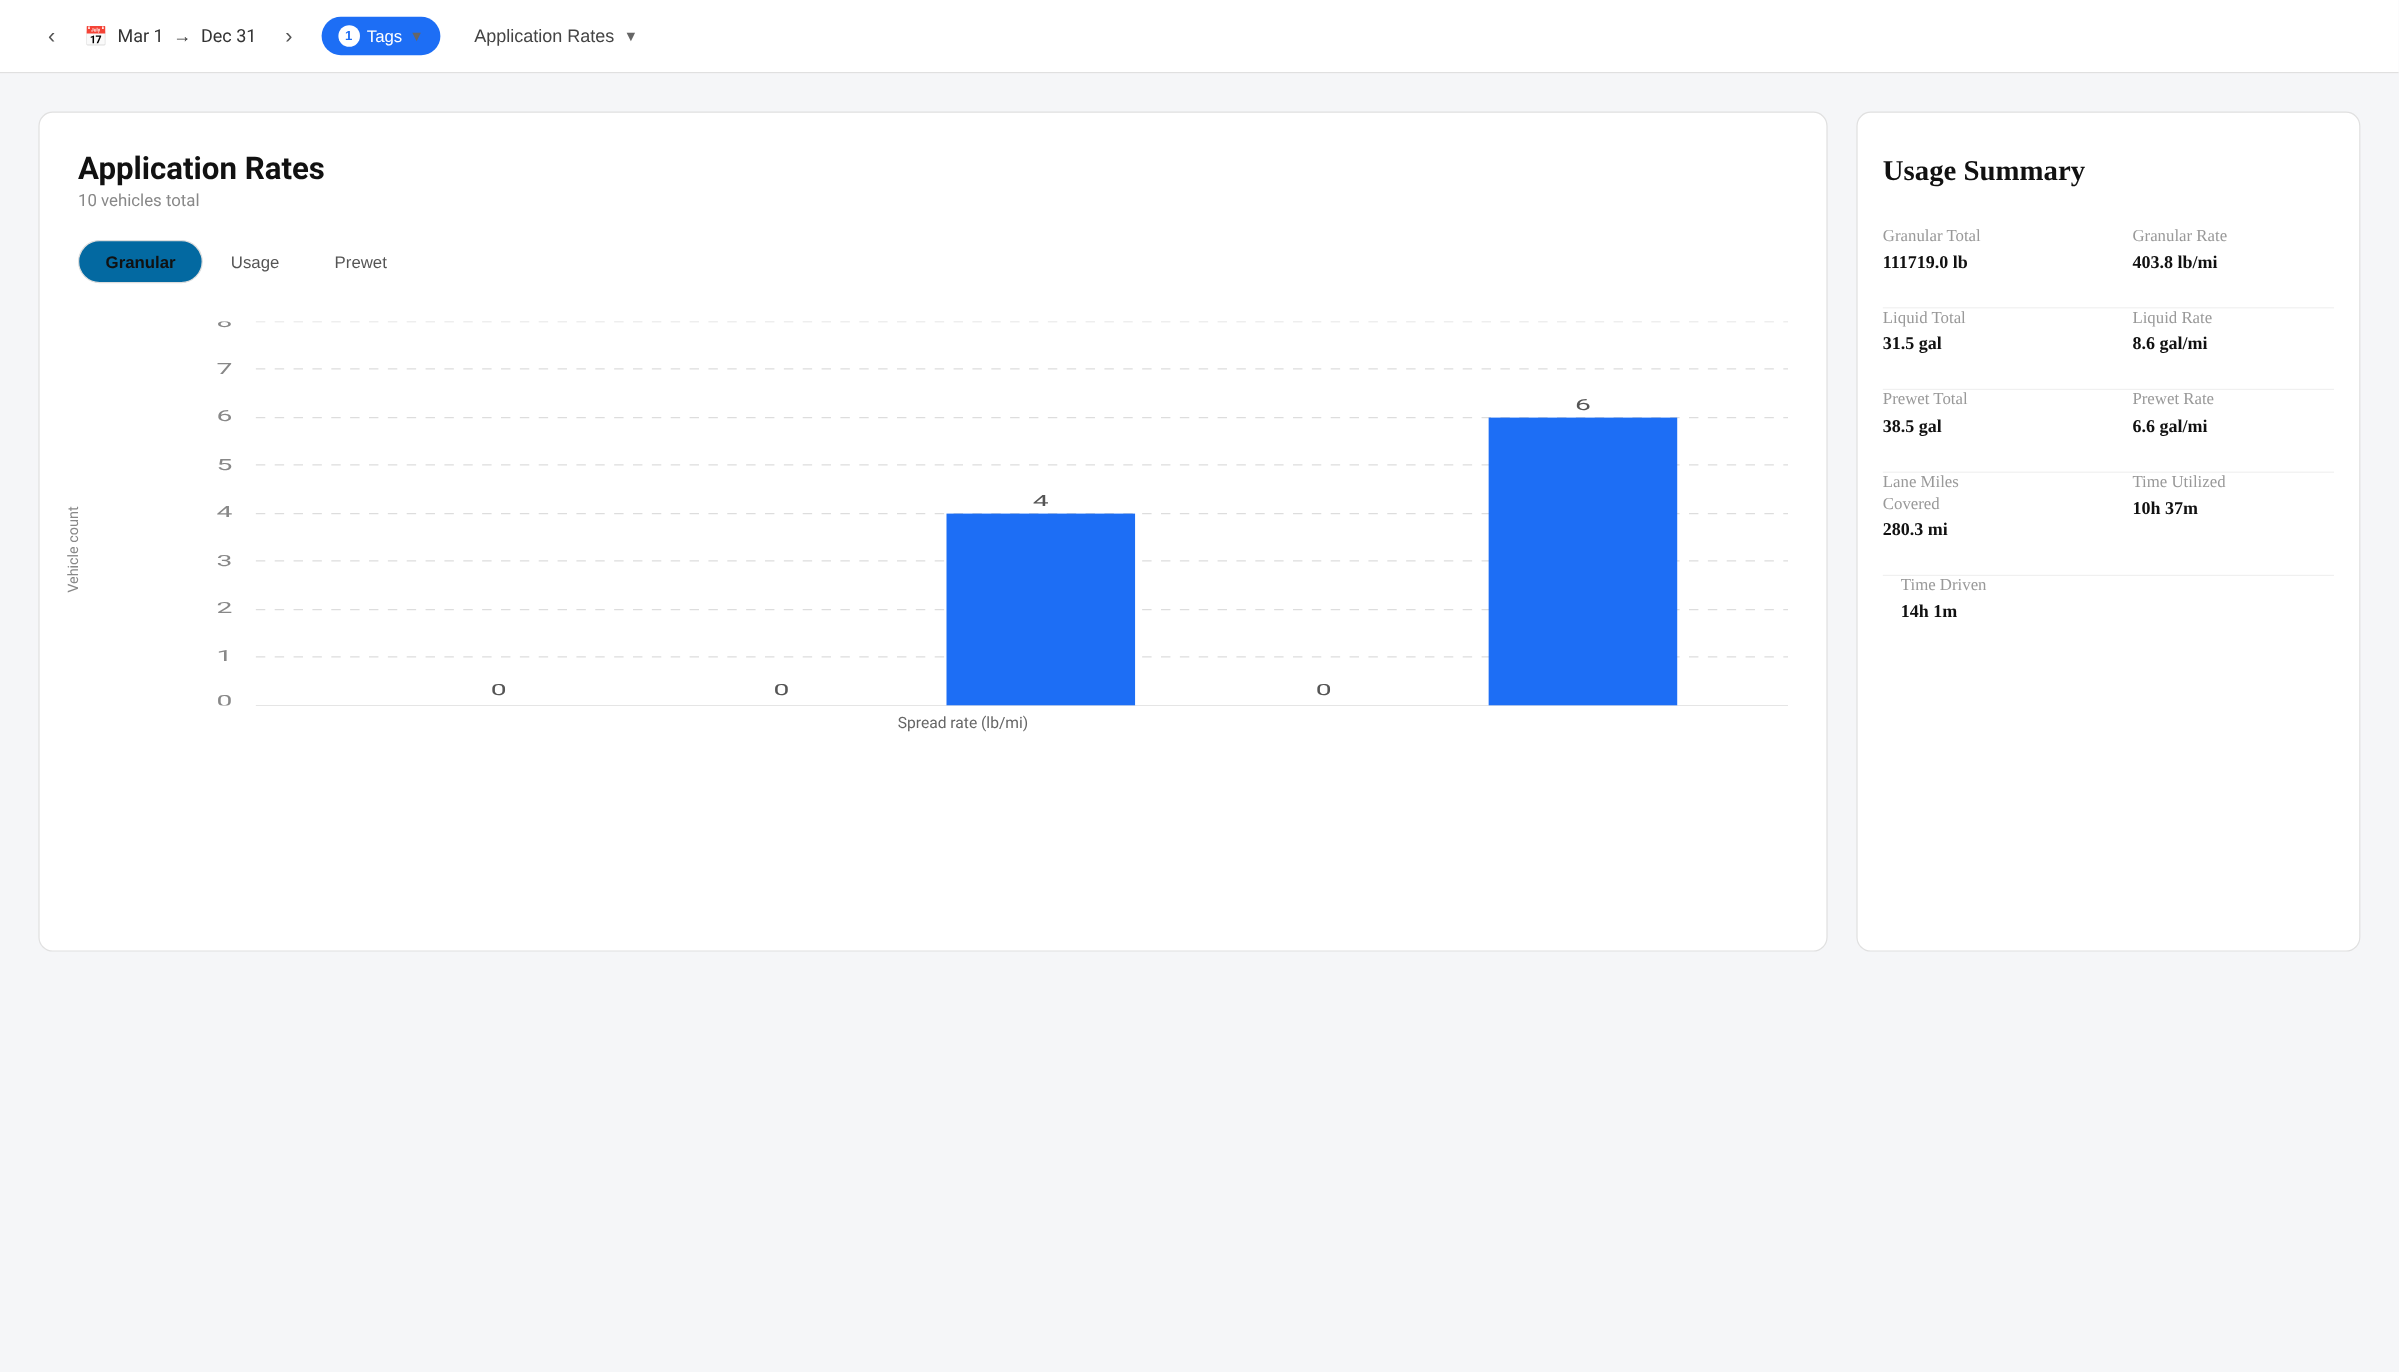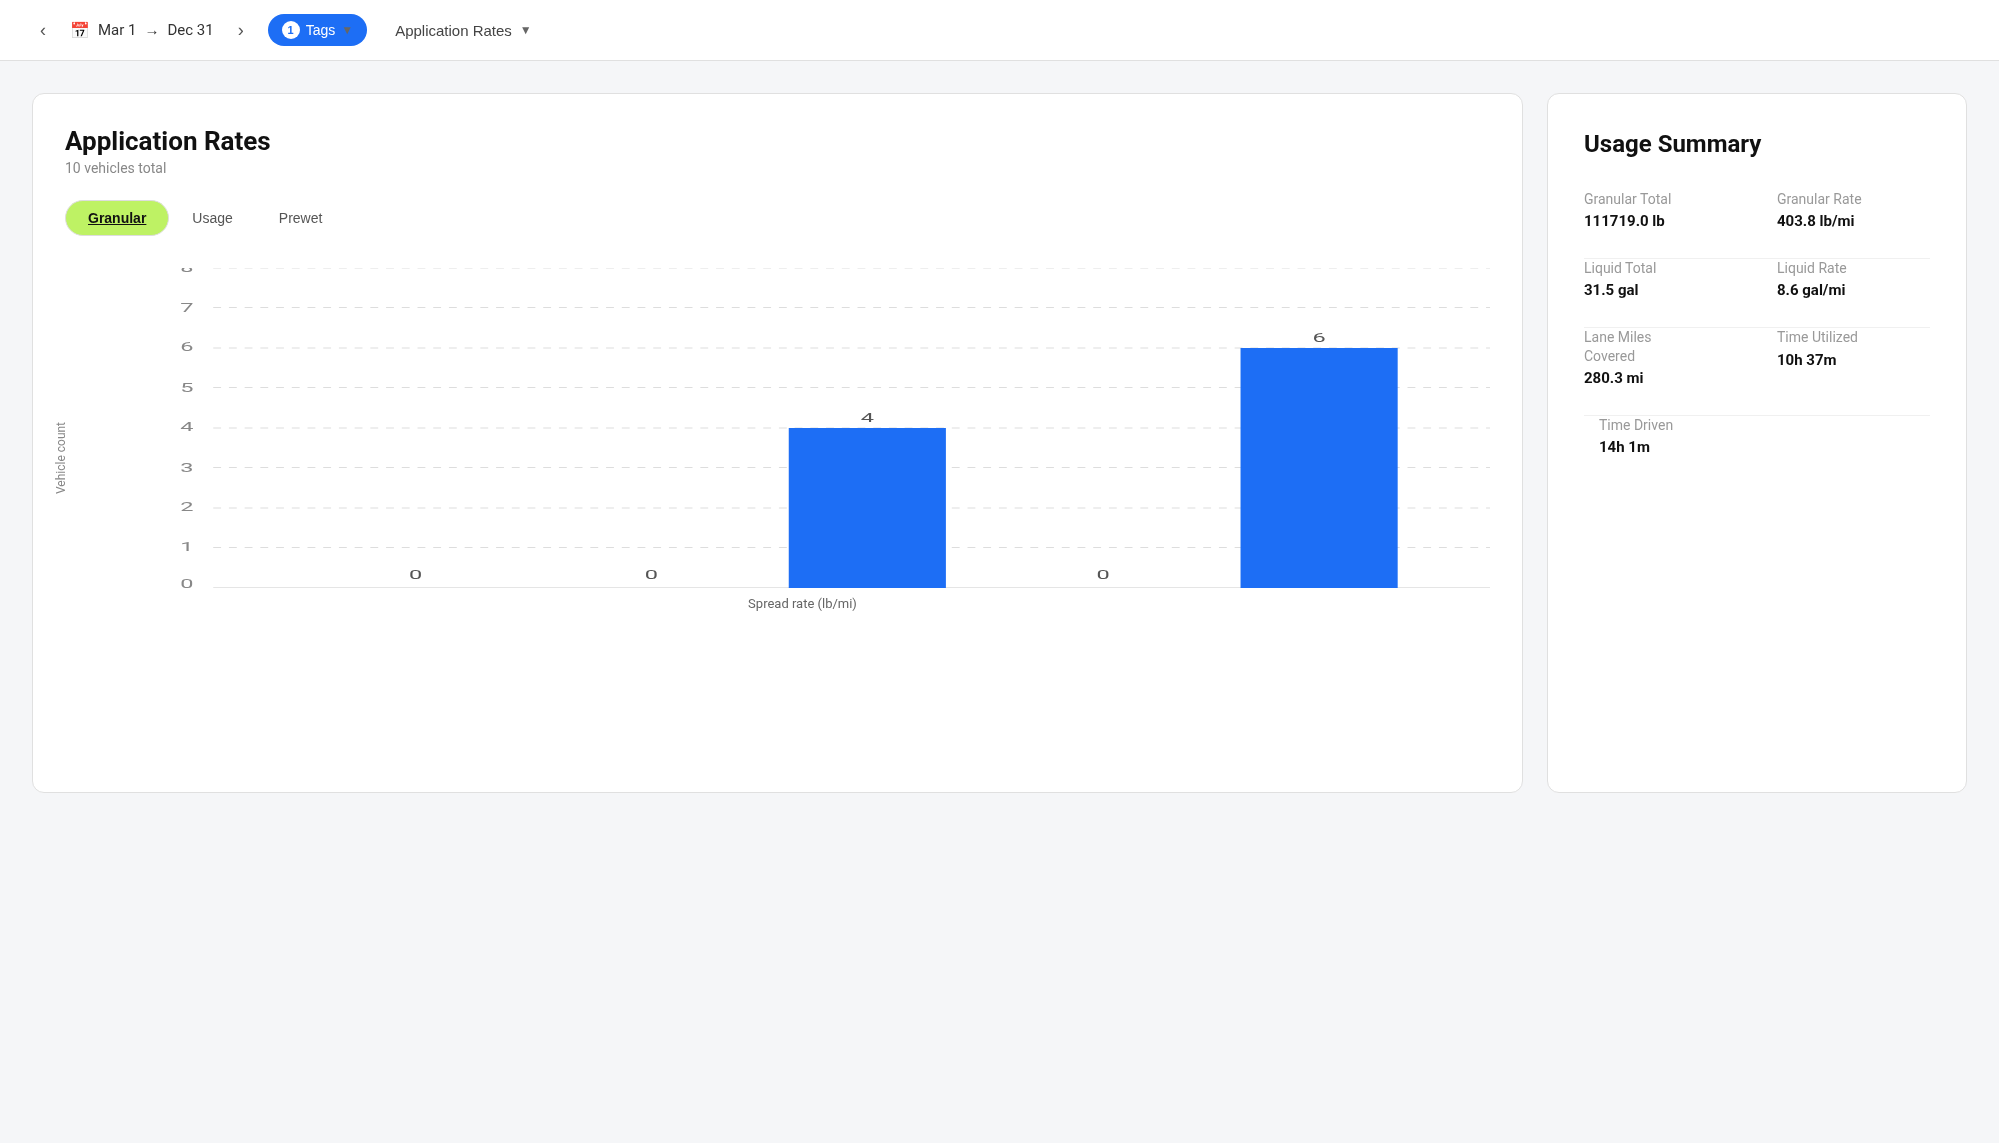--- a/index.html
+++ b/index.html
@@ -164,9 +164,10 @@
       background: #ffffff;
       border: 1px solid #e0e0e0;
       border-radius: 12px;
-      padding: 36px 36px;
+      padding: 36px 21px;
       width: 420px;
       min-height: 700px;
+      font-family: Liberation Serif, serif;
     }
     .summary-title {
       font-size: 24px;

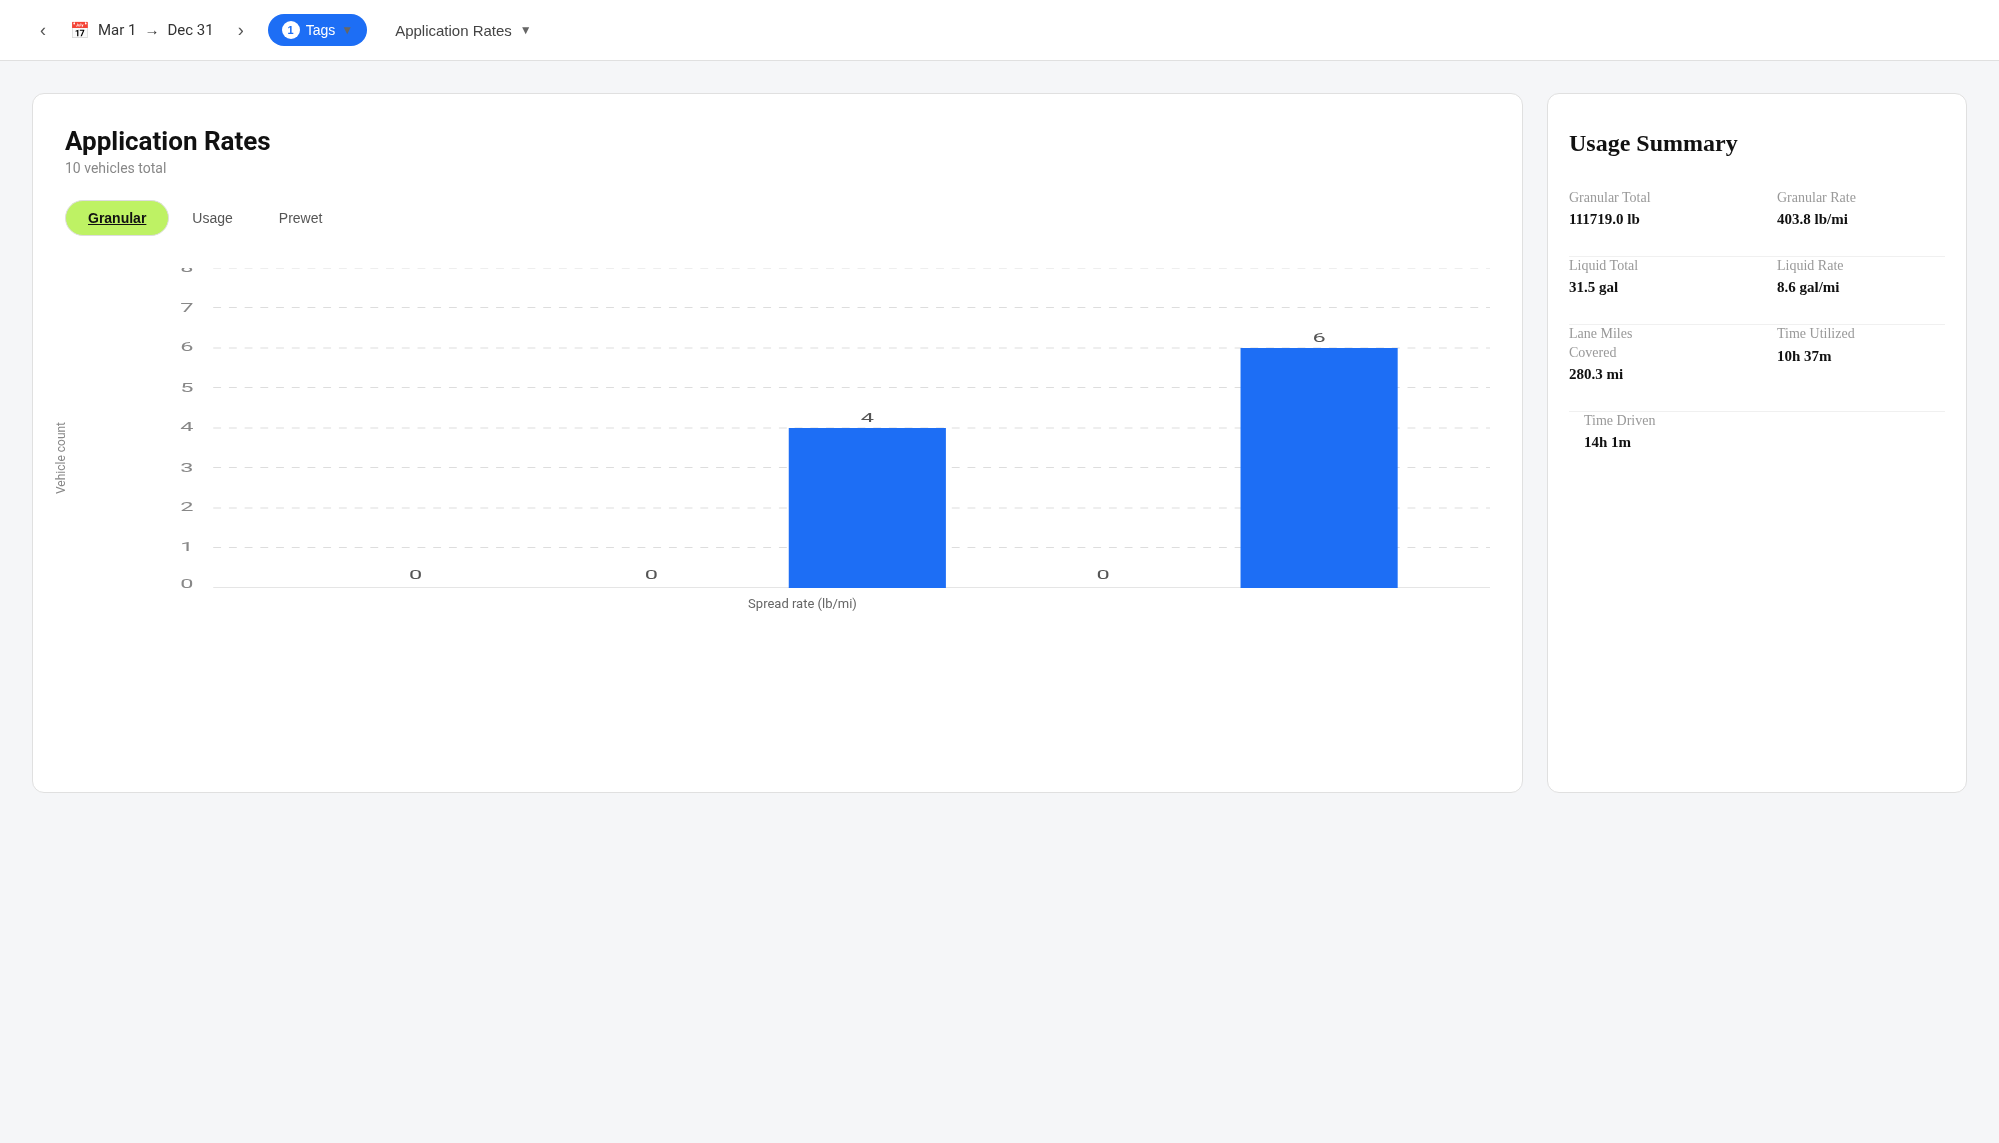--- a/index.html
+++ b/index.html
@@ -120,11 +120,10 @@
       background: none;
     }
     .tab.active {
-      background: #bef264;
+      background: #0369a1;
       color: #111;
       font-weight: 700;
       border-color: #ddd;
-      text-decoration: underline;
     }
 
     

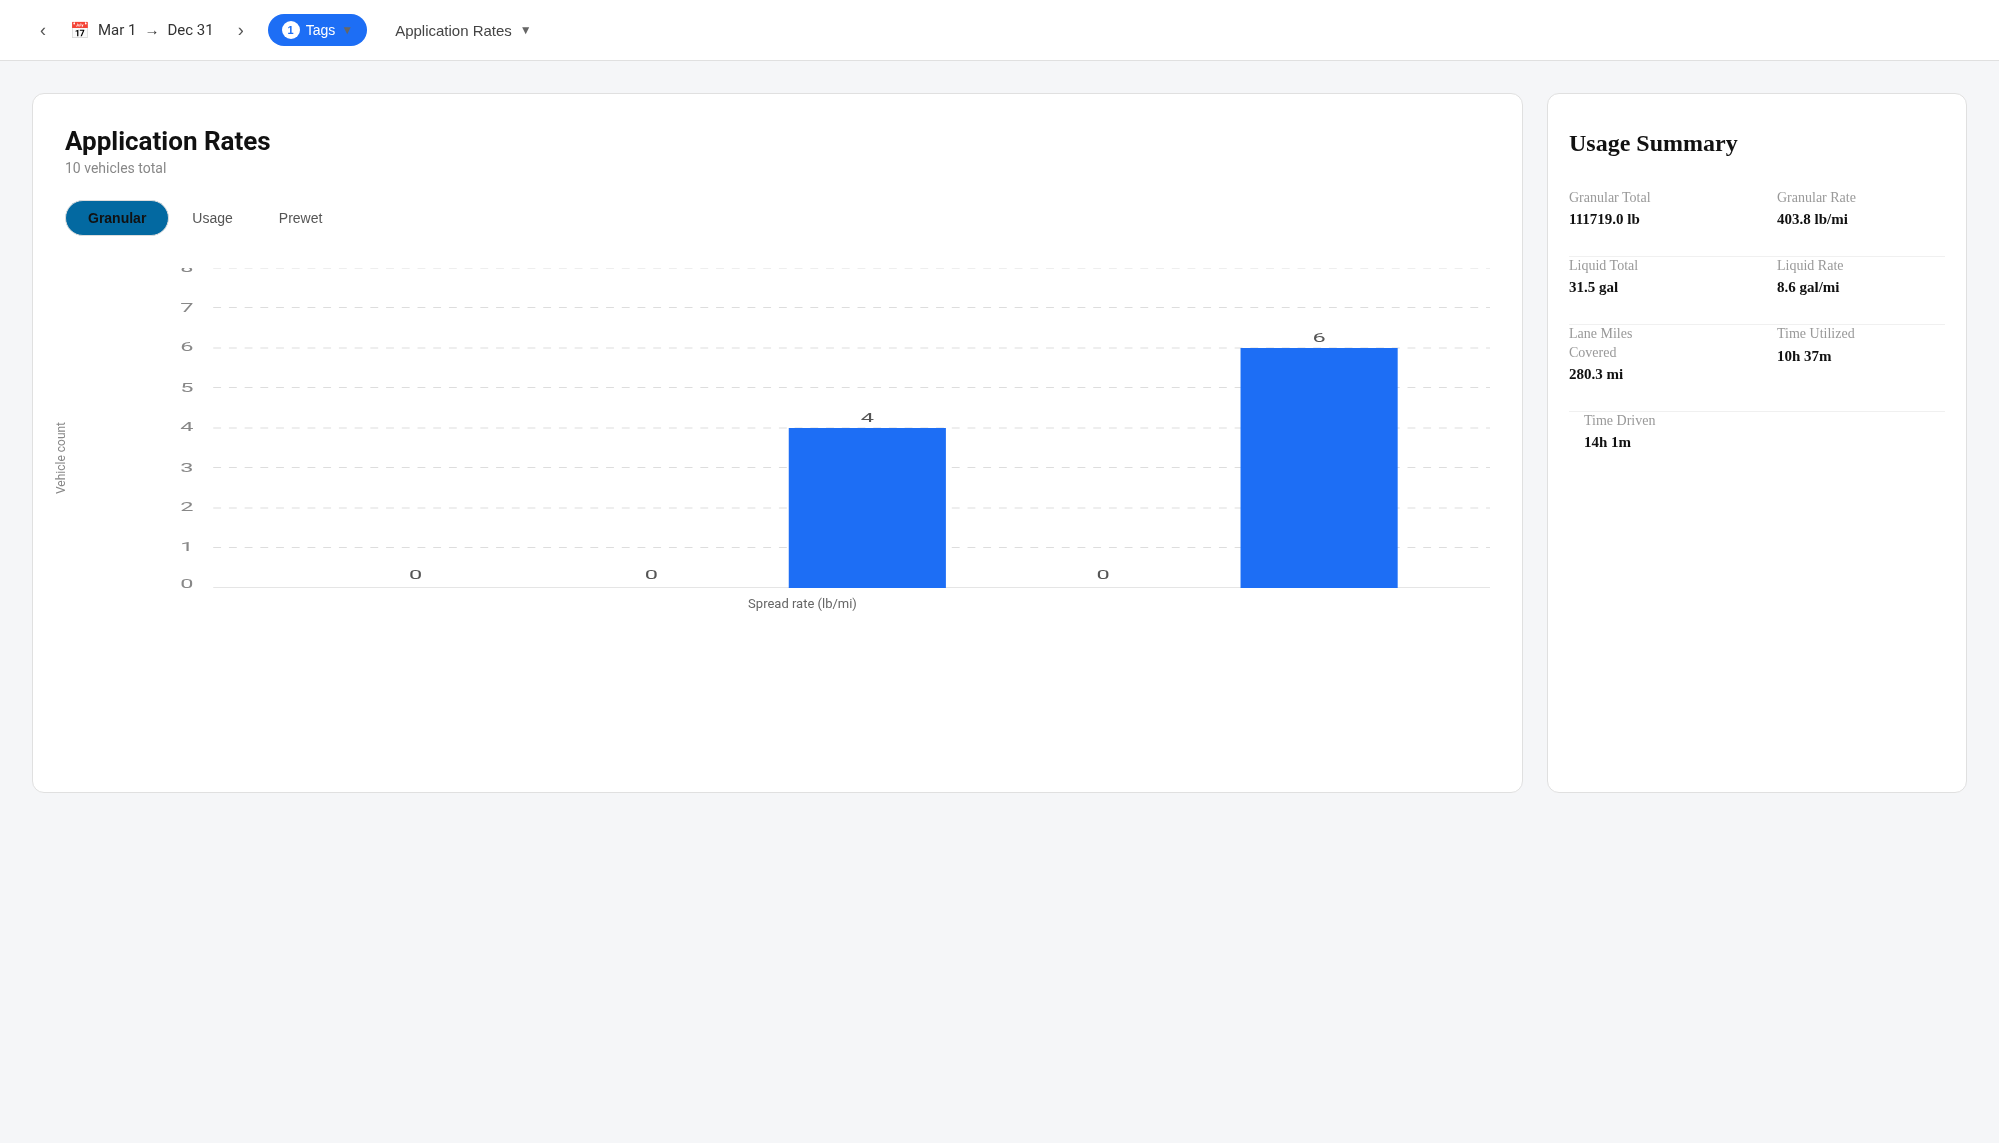--- a/index.html
+++ b/index.html
@@ -310,6 +310,16 @@
       </div>
     </div>
 
+    <div class="summary-row">
+      <div class="summary-col">
+        <div class="summary-label">Prewet Total</div>
+        <div class="summary-value">38.5 gal</div>
+      </div>
+      <div class="summary-col">
+        <div class="summary-label">Prewet Rate</div>
+        <div class="summary-value">6.6 gal/mi</div>
+      </div>
+    </div>
 
     <div class="summary-row">
       <div class="summary-col">

